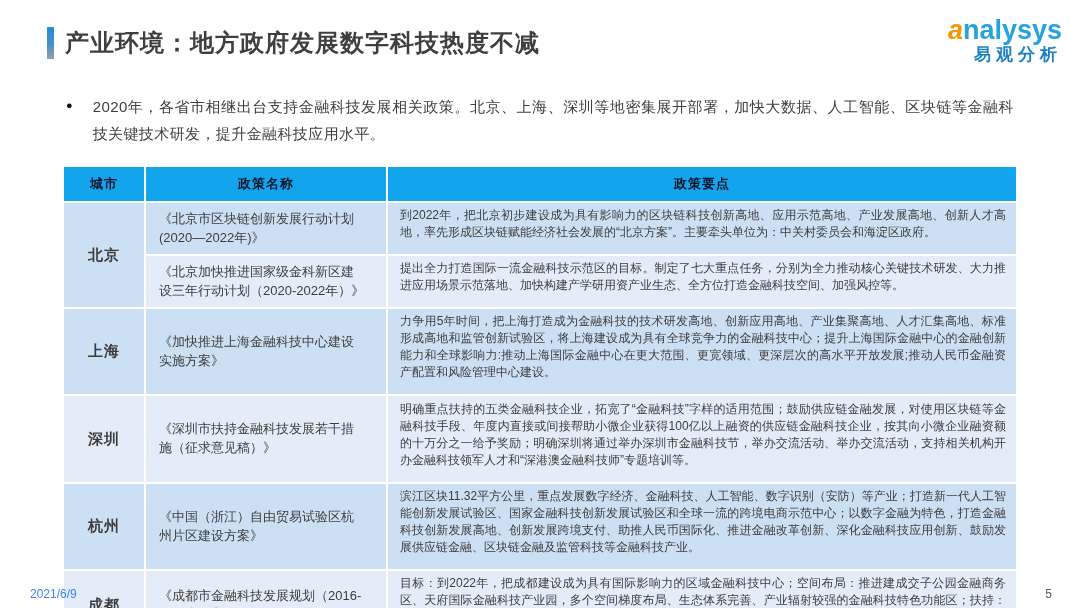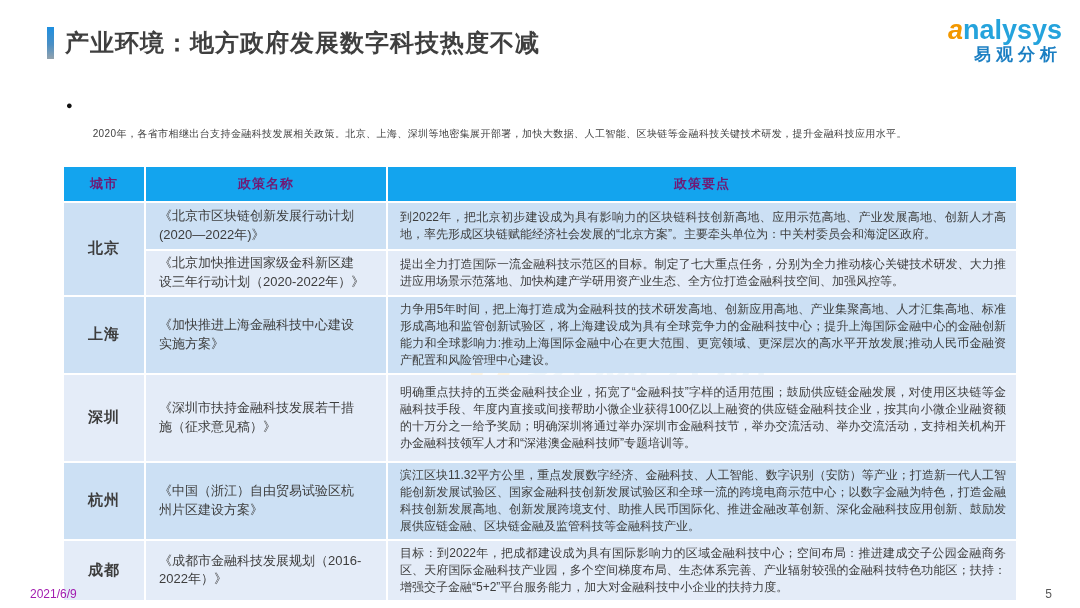--- a/index.html
+++ b/index.html
@@ -26,7 +26,7 @@
   
   .bullet-row{position:absolute;top:93px;left:66px;width:948px;display:flex;}
   .bullet-dot{font-size:11px;color:#111;margin:6px 20px 0 0;flex:0 0 auto;}
-  .bullet-text{font-size:10px;color:#404040;line-height:1.8;letter-spacing:0.4px;text-align:justify;margin-top:32px;}
+  .bullet-text{font-size:15px;color:#404040;line-height:1.8;letter-spacing:0.4px;text-align:justify;}
 
   
   .table-title{position:absolute;top:140px;left:0;width:100%;text-align:center;

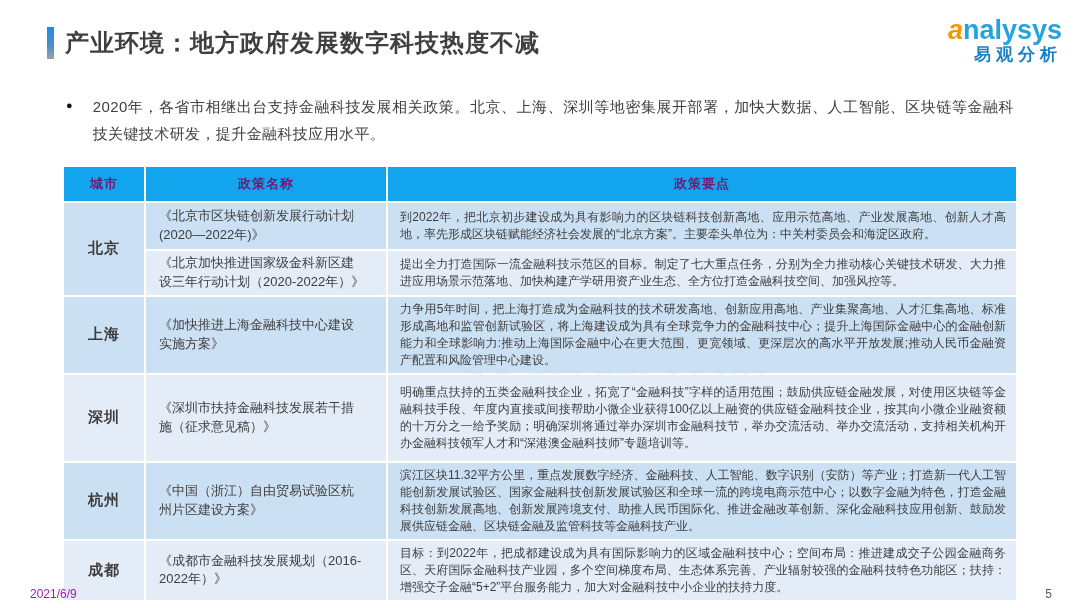--- a/index.html
+++ b/index.html
@@ -38,7 +38,7 @@
   .col-city{width:80px;}
   .col-name{width:240px;}
   .policy-table th{
-    background:#13a4ee;color:#701a75;font-size:13px;font-weight:bold;
+    background:#13a4ee;color:#0f172a;font-size:13px;font-weight:bold;
     height:32px;text-align:center;letter-spacing:1px;}
   .policy-table td{vertical-align:middle;color:#3d3d3d;}
   .band-a{background:#cce0f4;}

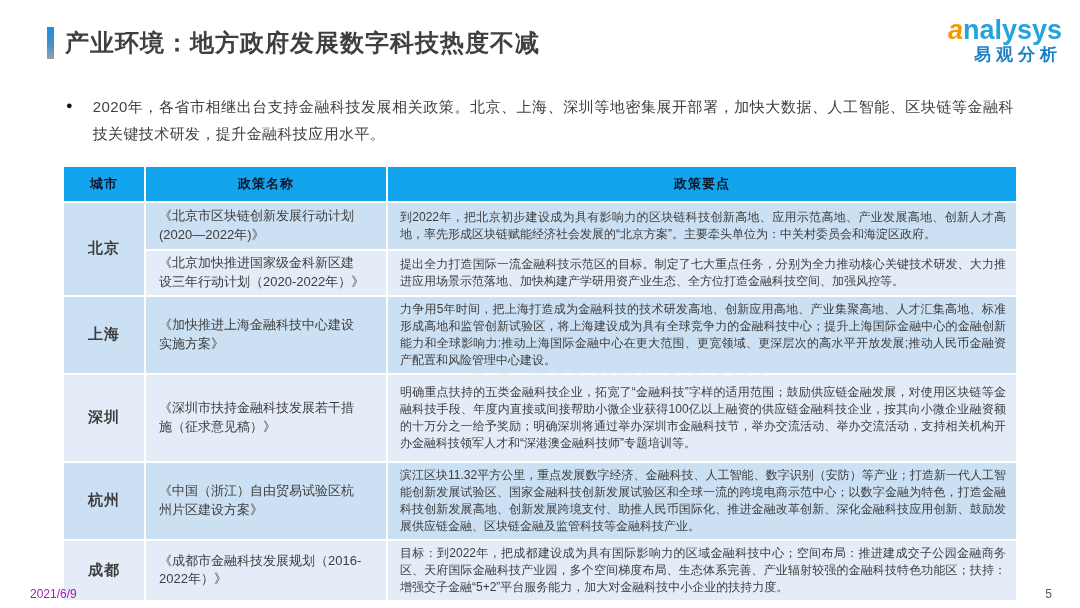--- a/index.html
+++ b/index.html
@@ -45,7 +45,7 @@
   .band-b{background:#e4ecf8;}
   .city-cell{text-align:center;font-weight:bold;font-size:15px;color:#3c3c3c;letter-spacing:1px;margin-left:39px;}
   .name-cell{font-size:13px;padding:3px 20px 3px 13px;line-height:1.45;}
-  .points-cell{font-size:12px;padding:4px 10px 4px 12px;line-height:1.42;text-align:justify;}
+  .points-cell{font-size:12px;padding:4px 10px 13px 12px;line-height:1.42;text-align:justify;}
   .r-bj1{height:46px;}
   .r-bj2{height:35px;}
   .r-sh{height:70px;}

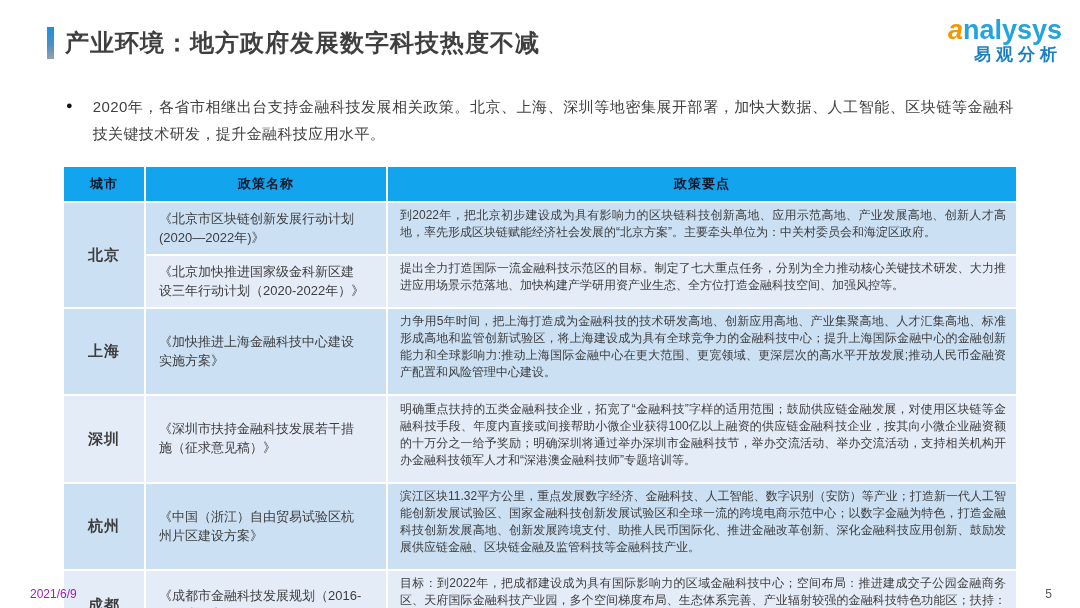--- a/index.html
+++ b/index.html
@@ -60,7 +60,7 @@
   .wm-cn{font-size:56px;font-weight:bold;color:#7fb8e0;letter-spacing:8px;}
 
   
-  .footer-date{position:absolute;left:30px;bottom:7px;font-size:12px;color:#a21caf;text-align:right;}
+  .footer-date{position:absolute;left:30px;bottom:7px;font-size:12px;color:#3b82f6;text-align:right;}
   .footer-center{position:absolute;left:0;right:0;bottom:7px;text-align:center;font-size:12px;color:#595959;}
   .footer-page{position:absolute;right:28px;bottom:7px;font-size:12px;color:#595959;}
 </style>

